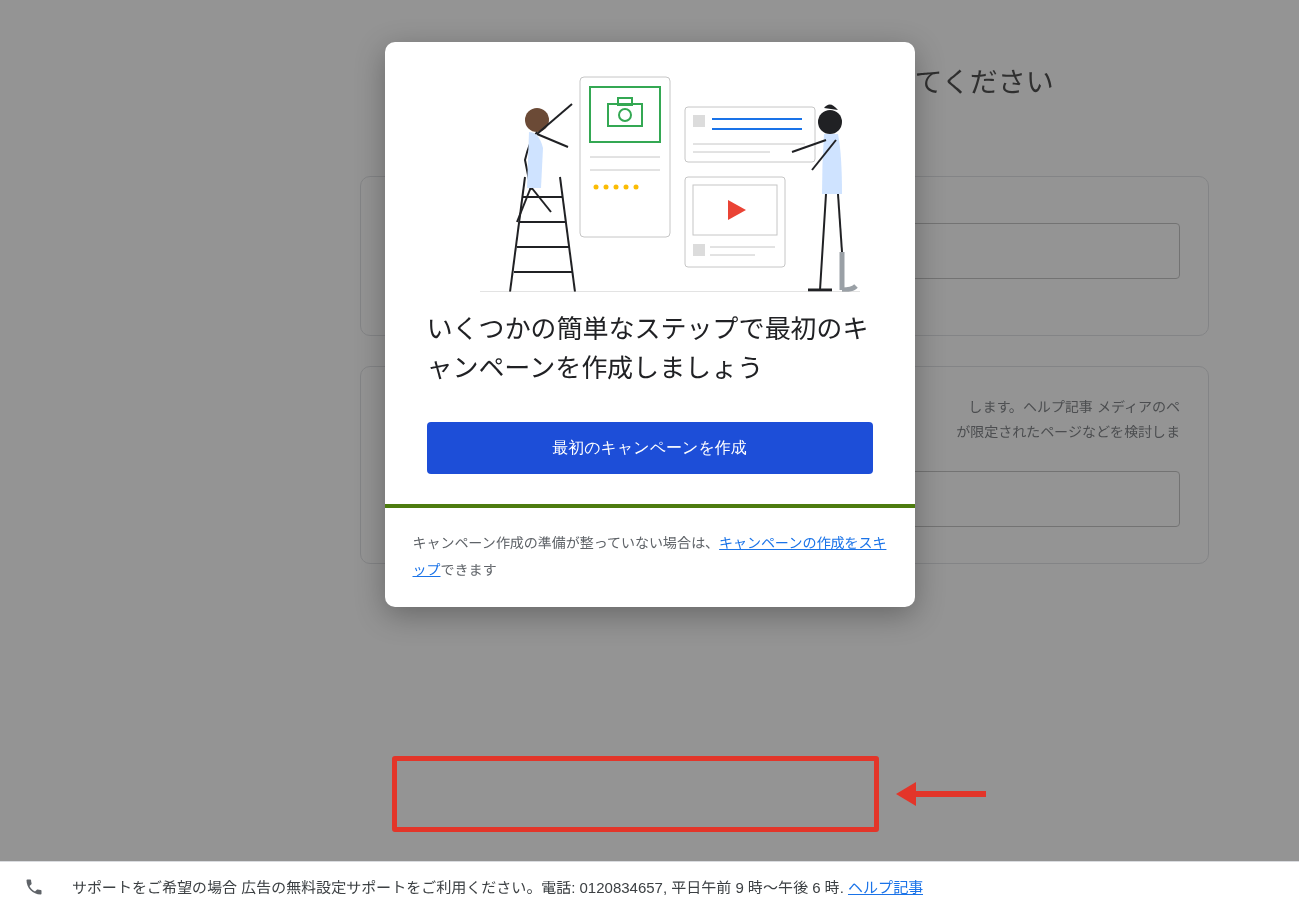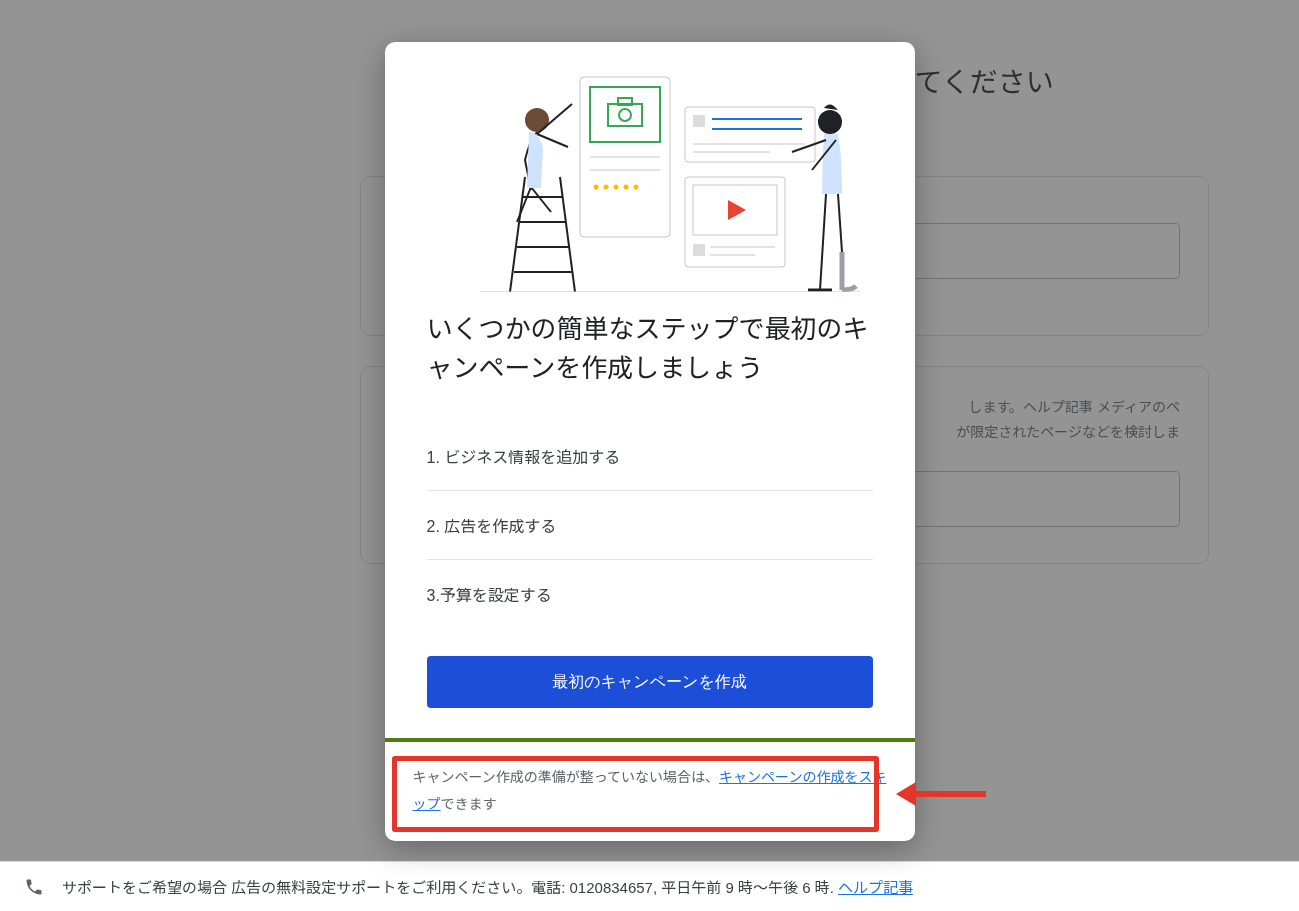--- a/index.html
+++ b/index.html
@@ -173,11 +173,6 @@
 
     <div class="modal-body">
       <h2>いくつかの簡単なステップで最初のキャンペーンを作成しましょう</h2>
-      <ul class="steps">
-        <li>1. ビジネス情報を追加する</li>
-        <li>2. 広告を作成する</li>
-        <li>3.予算を設定する</li>
-      </ul>
       <button class="primary-btn">最初のキャンペーンを作成</button>
     </div>
 

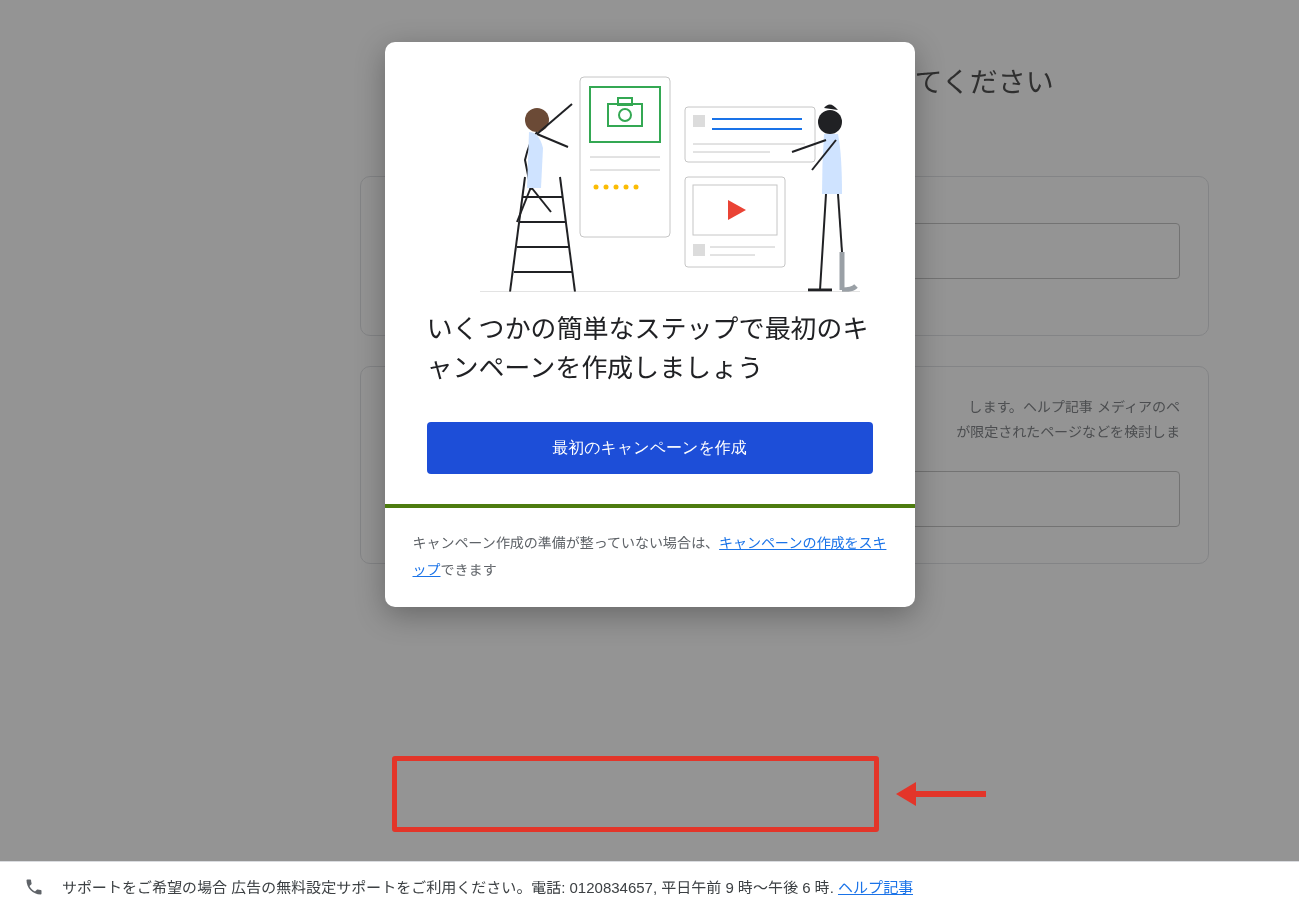--- a/index.html
+++ b/index.html
@@ -22,7 +22,7 @@
     .footer {
       position: absolute; bottom: 0; left: 0; right: 0; height: 50px;
       background: #fff; border-top: 1px solid #dadce0;
-      display: flex; align-items: center; padding: 0 24px; gap: 18px;
+      display: flex; align-items: center; padding: 0 24px; gap: 28px;
       font-size: 15px; color: #3c4043;
     }
     .footer a { color: #1a73e8; text-decoration: underline; }

